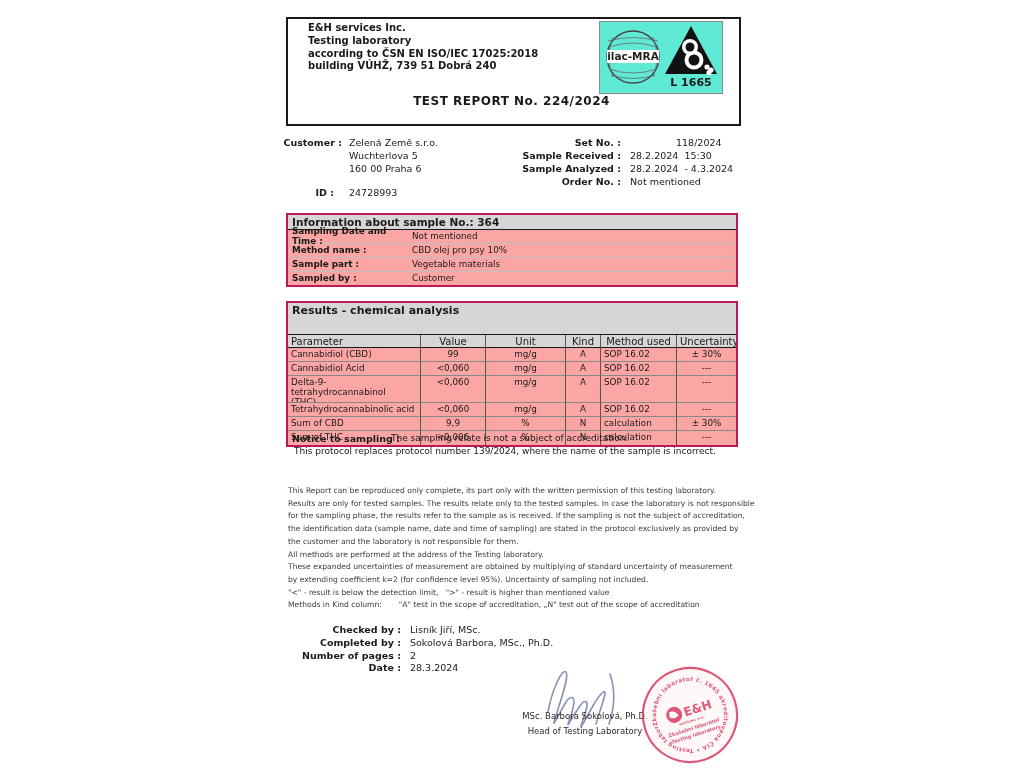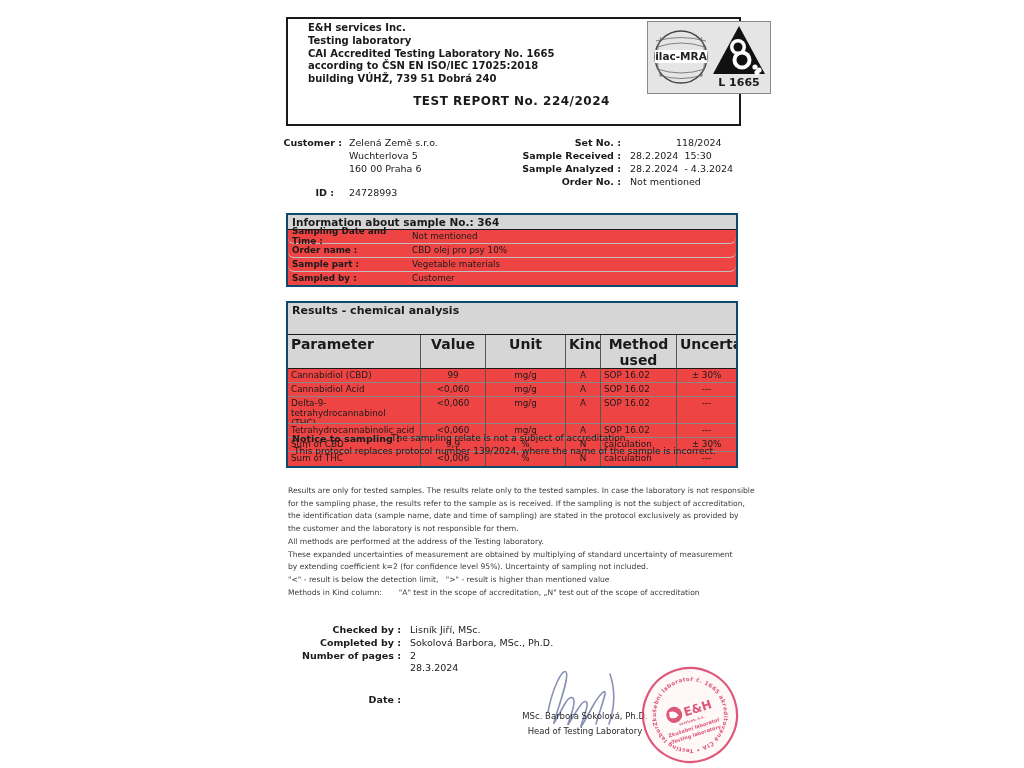--- a/index.html
+++ b/index.html
@@ -50,7 +50,6 @@
   <div class="abs hdr-lines">
     <div>E&amp;H services Inc.</div>
     <div>Testing laboratory</div>
-    <div>CAI Accredited Testing Laboratory No. 1665</div>
     <div>according to ČSN EN ISO/IEC 17025:2018</div>
     <div>building VÚHŽ, 739 51 Dobrá 240</div>
   </div>

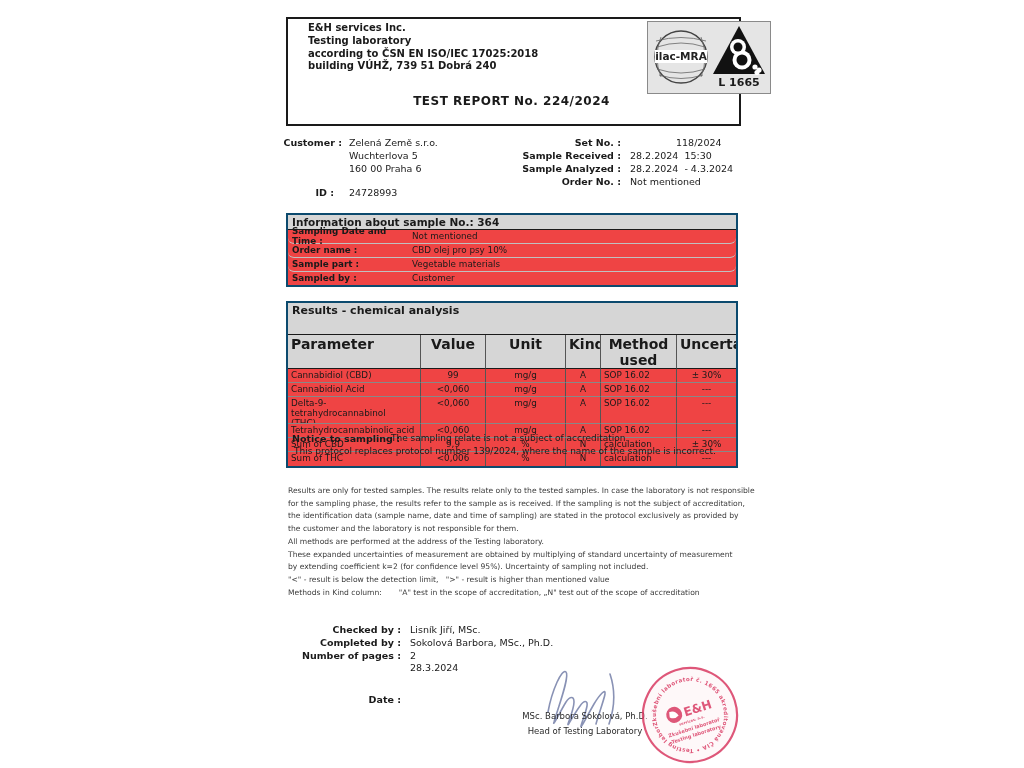--- a/index.html
+++ b/index.html
@@ -11,7 +11,7 @@
   
   .hdr-box{left:286px;top:17px;width:451px;height:105px;border:2px solid #1a1a1a;}
   .hdr-lines{left:308px;top:22px;font-size:10px;font-weight:bold;line-height:12.8px;}
-  .logo-box{left:599px;top:21px;width:122px;height:71px;border:1px solid #8a8a8a;background:#e5e5e5;margin-left:48px;}
+  .logo-box{left:599px;top:21px;width:122px;height:71px;border:1px solid #8a8a8a;background:#5eead4;}
   .title{left:286px;top:94px;width:451px;text-align:center;font-size:12px;font-weight:bold;letter-spacing:0.5px;}
 
   

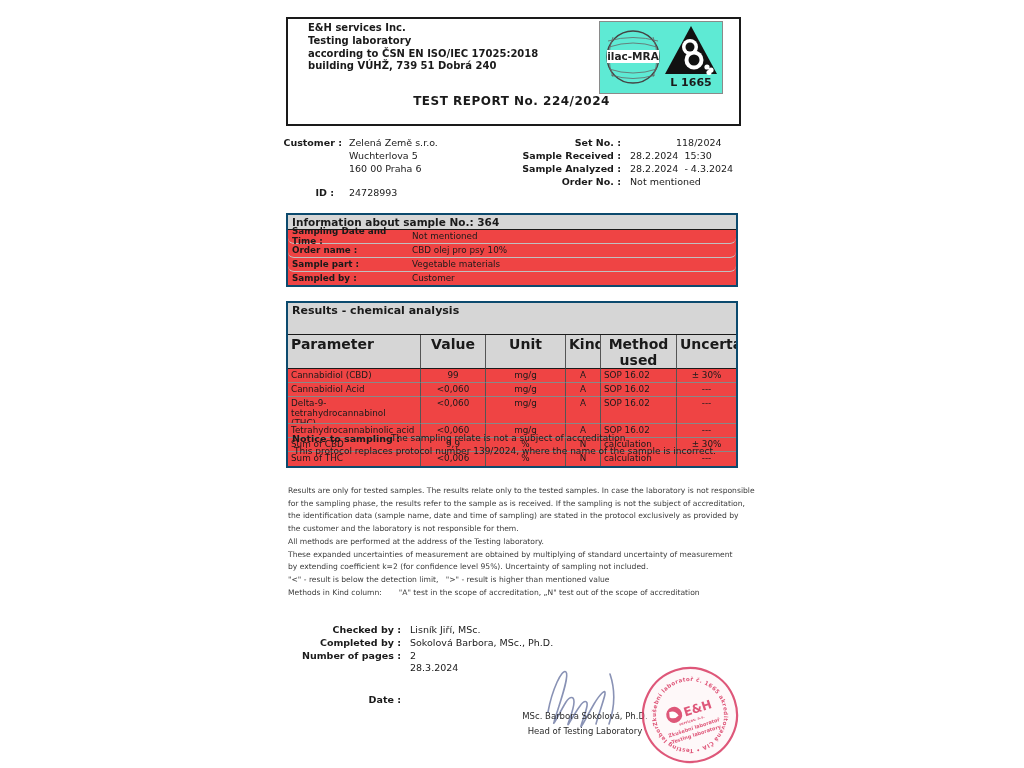--- a/index.html
+++ b/index.html
@@ -19,7 +19,7 @@
   .val{font-size:9.5px;white-space:pre;}
 
   
-  .sec-box{left:286px;width:452px;border:2px solid #0c4a6e;background:#ef4444;box-sizing:border-box;}
+  .sec-box{left:286px;width:452px;border:2px solid #be185d;background:#fca5a5;box-sizing:border-box;}
   .sec-title{height:15px;background:#d6d6d6;border-bottom:1px solid #1a1a1a;
              font-size:10.5px;font-weight:bold;padding:1px 0 0 4px;box-sizing:border-box;}
   .info-row{display:flex;height:12.9px;border-bottom:1px solid #c0c0c0;align-items:center;border-radius:6px;}

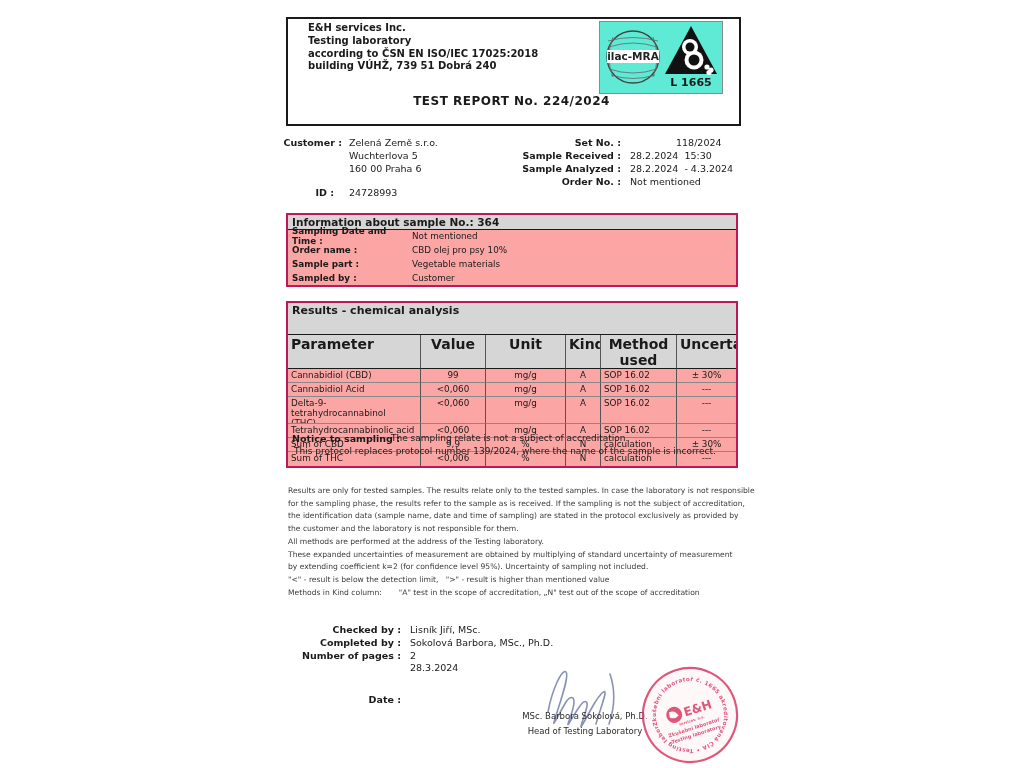--- a/index.html
+++ b/index.html
@@ -106,7 +106,7 @@
       <div class="v">Not mentioned</div>
     </div>
     <div class="info-row">
-      <div class="k">Order name :</div>
+      <div class="k">Method name :</div>
       <div class="v">CBD olej pro psy 10%</div>
     </div>
     <div class="info-row">

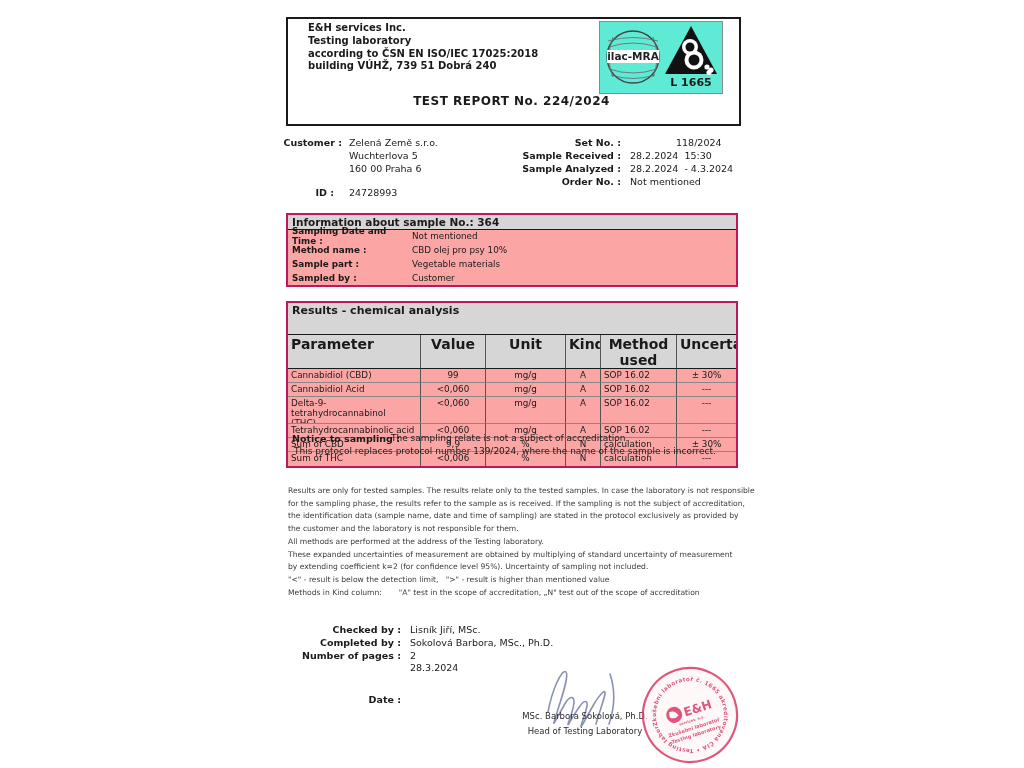--- a/index.html
+++ b/index.html
@@ -32,7 +32,7 @@
   .cell{border-right:1px solid #555;border-bottom:1px solid #888;font-size:8.8px;
         padding:1px 3px 0 3px;box-sizing:border-box;overflow:hidden;}
   .cell.last{border-right:none;}
-  .cell.hd{background:#d6d6d6;font-weight:bold;font-size:14px;border-bottom:1px solid #1a1a1a;}
+  .cell.hd{background:#d6d6d6;font-weight:normal;font-size:10px;border-bottom:1px solid #1a1a1a;}
   .cell.c{text-align:center;}
 
   .fineprint div{font-size:7.6px;color:#3c3c3c;line-height:12.7px;white-space:pre;}

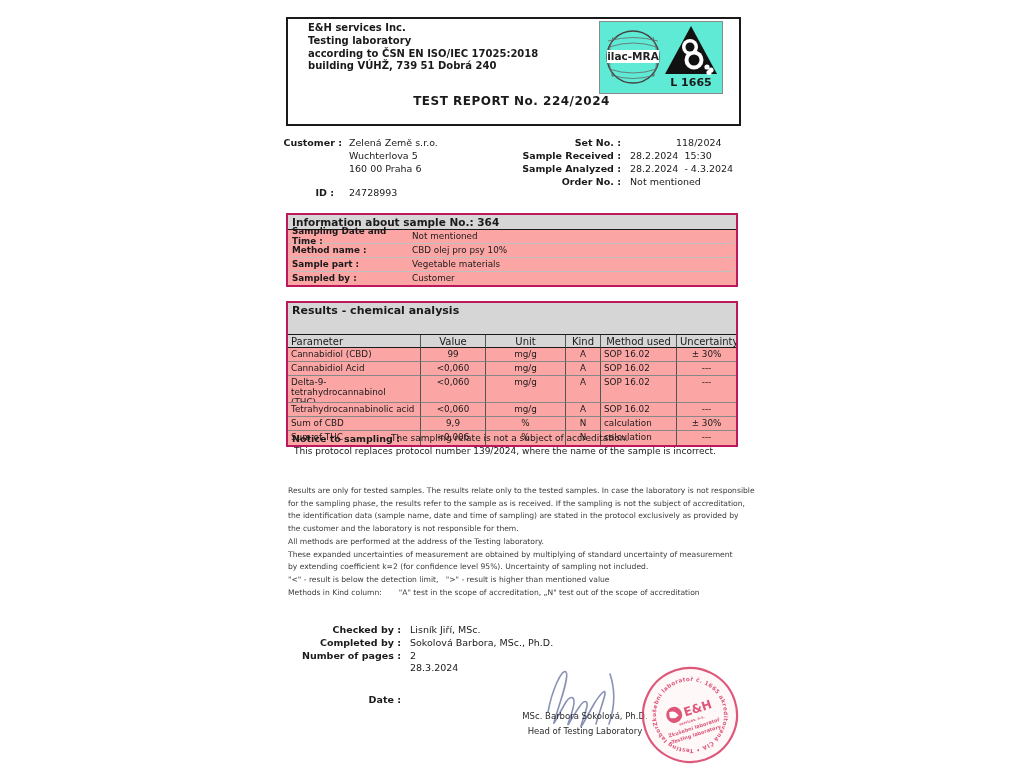--- a/index.html
+++ b/index.html
@@ -182,6 +182,7 @@
   <div class="abs" style="left:294px;top:446px;font-size:9px;">This protocol replaces protocol number 139/2024, where the name of the sample is incorrect.</div>
 
   <div class="abs fineprint" style="left:288px;top:485px;">
+    <div>This Report can be reproduced only complete, its part only with the written permission of this testing laboratory.</div>
     <div>Results are only for tested samples. The results relate only to the tested samples. In case the laboratory is not responsible</div>
     <div>for the sampling phase, the results refer to the sample as is received. If the sampling is not the subject of accreditation,</div>
     <div>the identification data (sample name, date and time of sampling) are stated in the protocol exclusively as provided by</div>

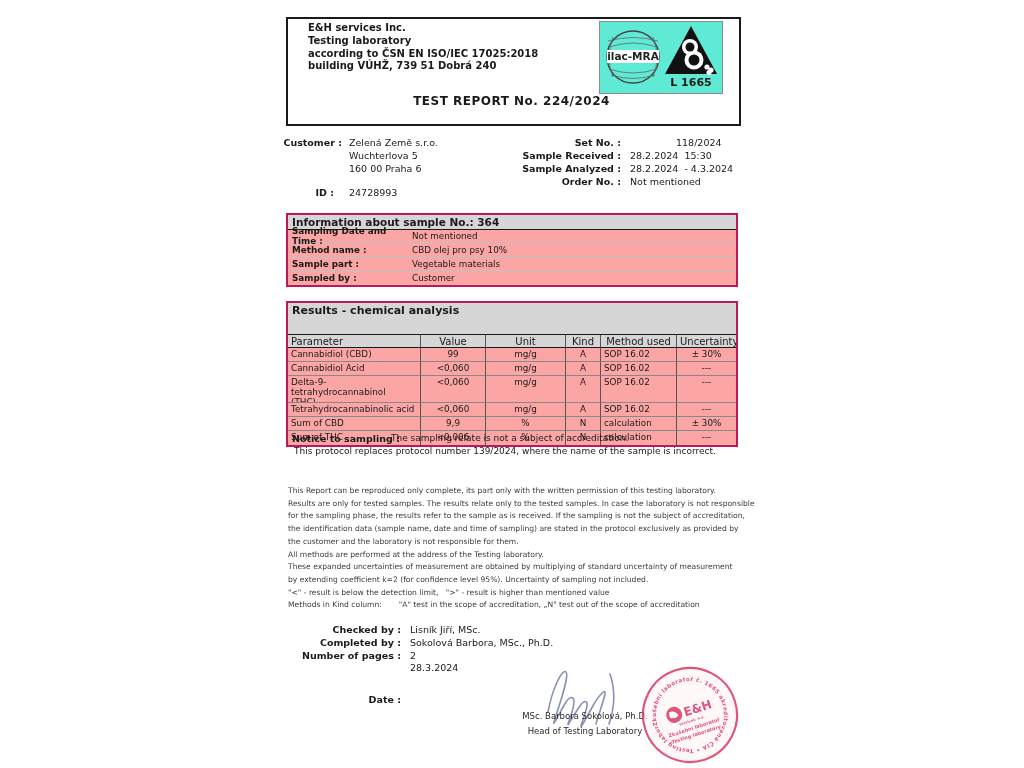--- a/index.html
+++ b/index.html
@@ -200,7 +200,7 @@
   <div class="abs val" style="left:410px;top:637px;">Sokolová Barbora, MSc., Ph.D.</div>
   <div class="abs lab" style="left:280px;top:650px;width:121px;">Number of pages :</div>
   <div class="abs val" style="left:410px;top:650px;">2</div>
-  <div class="abs lab" style="left:280px;top:694px;width:121px;">Date :</div>
+  <div class="abs lab" style="left:280px;top:662px;width:121px;">Date :</div>
   <div class="abs val" style="left:410px;top:662px;">28.3.2024</div>
 
   <svg class="abs" style="left:528px;top:660px;" width="110" height="78" viewBox="0 0 110 78">

